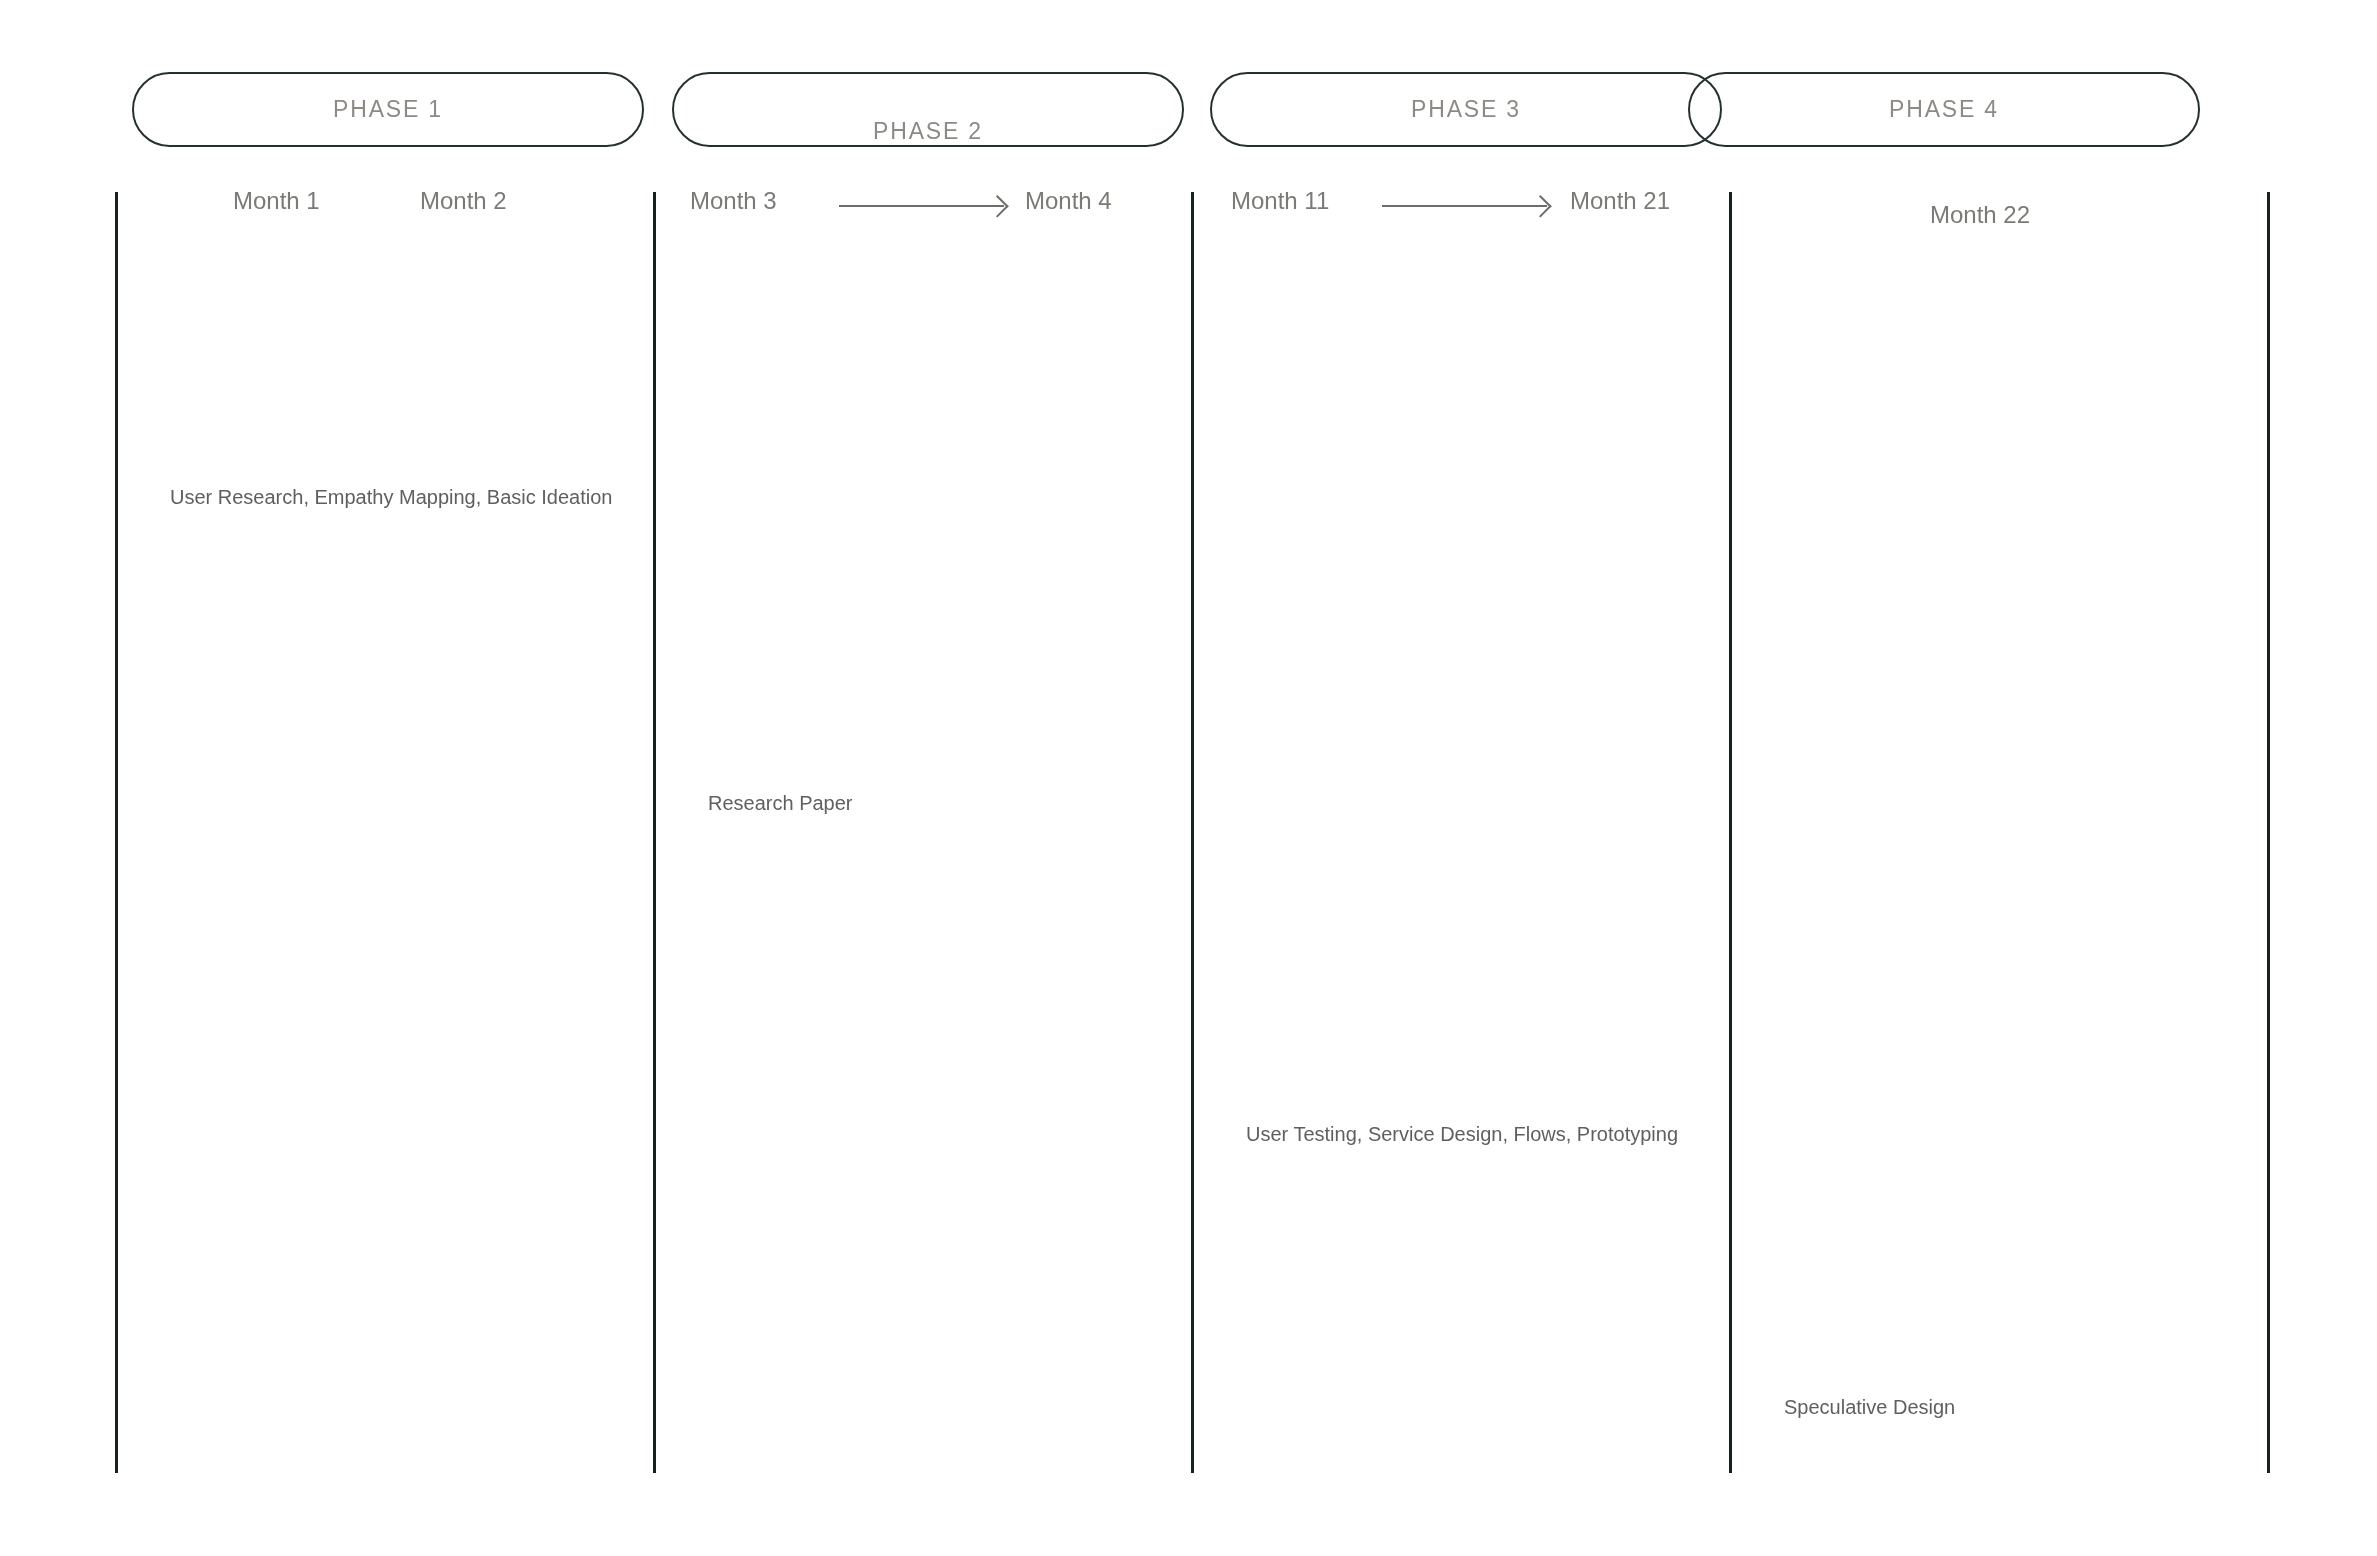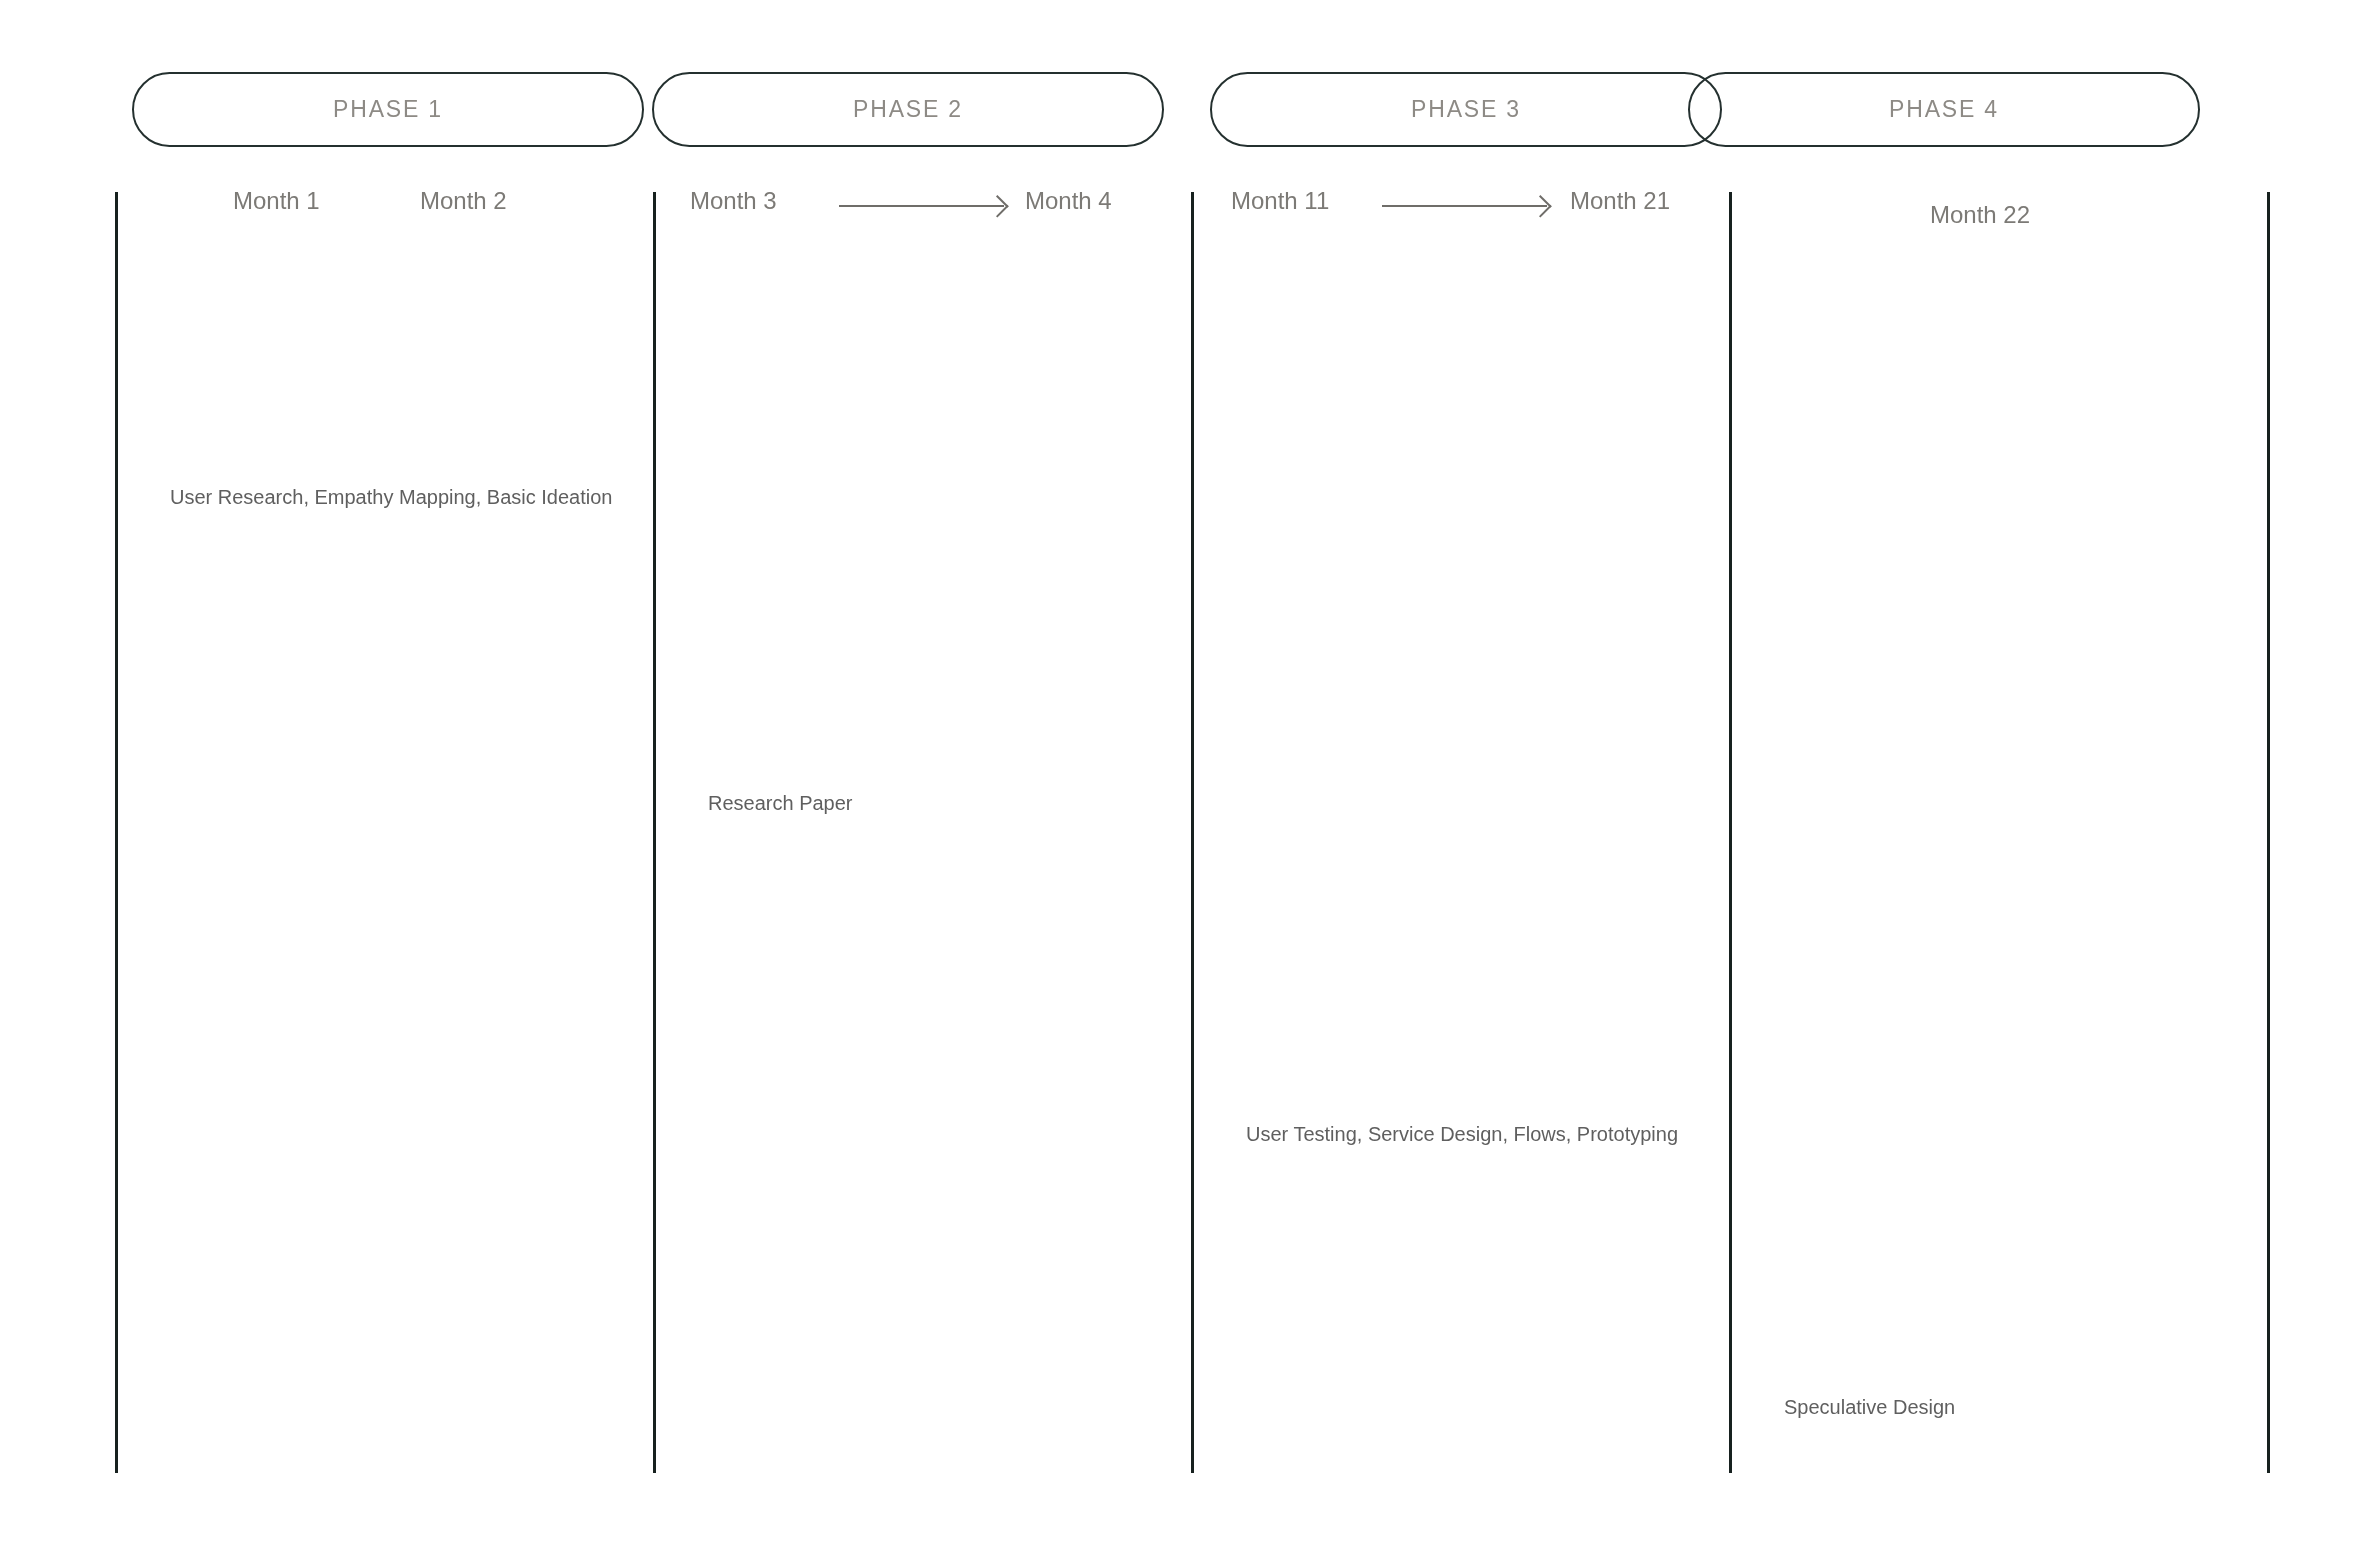--- a/index.html
+++ b/index.html
@@ -123,7 +123,7 @@
       <div class="phase-pill" style="left: 132px; width: 512px;">
         <span class="phase-label">PHASE 1</span>
       </div>
-      <div class="phase-pill" style="left: 652px; width: 512px;">
+      <div class="phase-pill" style="left: 672px; width: 512px; align-items: flex-end;">
         <span class="phase-label">PHASE 2</span>
       </div>
       <div class="phase-pill" style="left: 1210px; width: 512px;">

